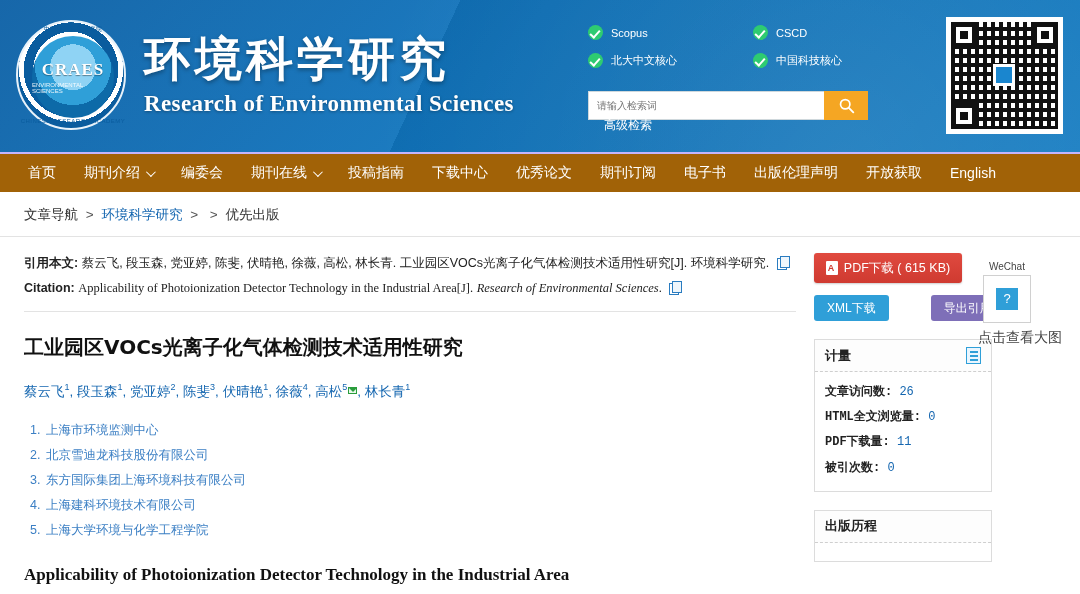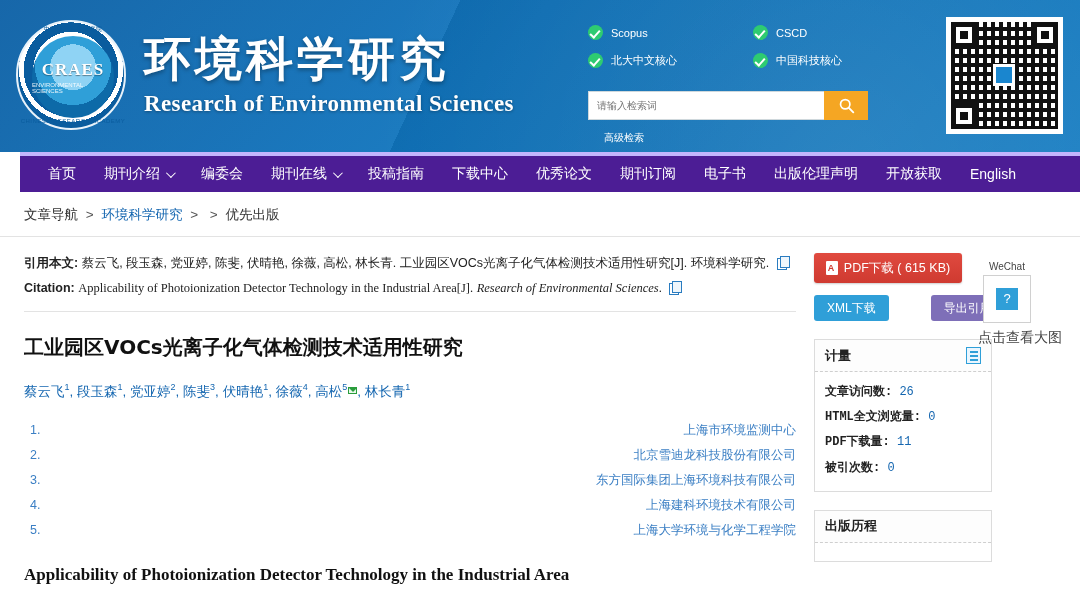--- a/index.html
+++ b/index.html
@@ -119,8 +119,8 @@
     cursor: pointer;
   }
   .adv-search {
-    position: absolute; left: 604px; top: 131px;
-    color: #ffffff; font-size: 10px; text-decoration: none;
+    position: absolute; left: 604px; top: 117px;
+    color: #ffffff; font-size: 12px; text-decoration: none;
   }
 
   .qr {

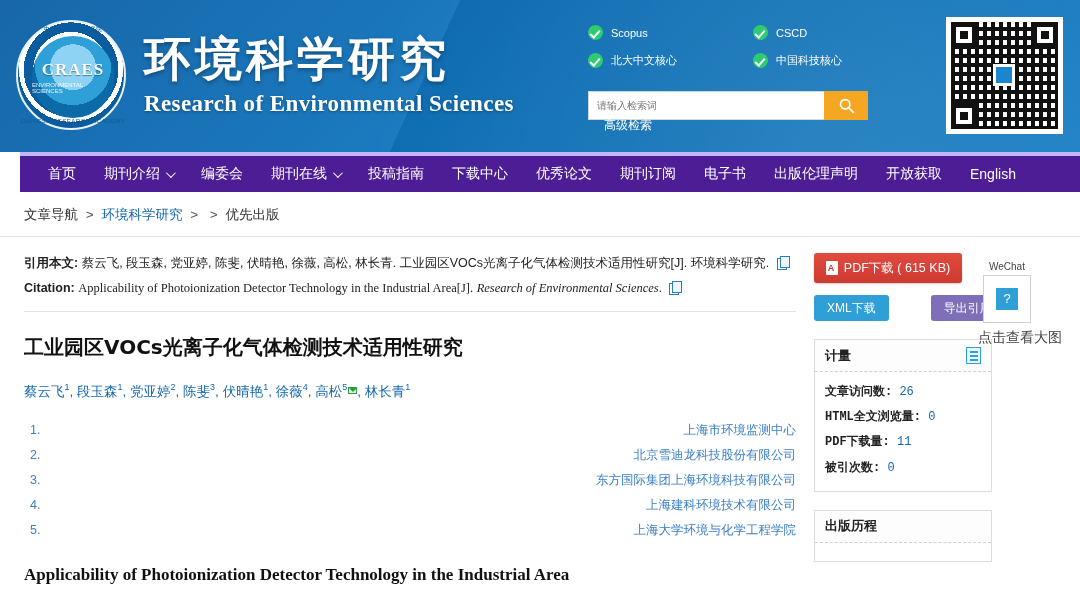--- a/index.html
+++ b/index.html
@@ -155,12 +155,11 @@
   
   .nav {
     height: 40px;
-    background: #4c1d95;
-    border-top: 4px solid #c4b5fd;
+    background: #a16207;
+    border-top: 2px solid #c4b5fd;
     display: flex; align-items: stretch;
     padding-left: 14px;
     color: #fff;
-    margin-left: 20px;
   }
   .nav-item {
     display: flex; align-items: center;

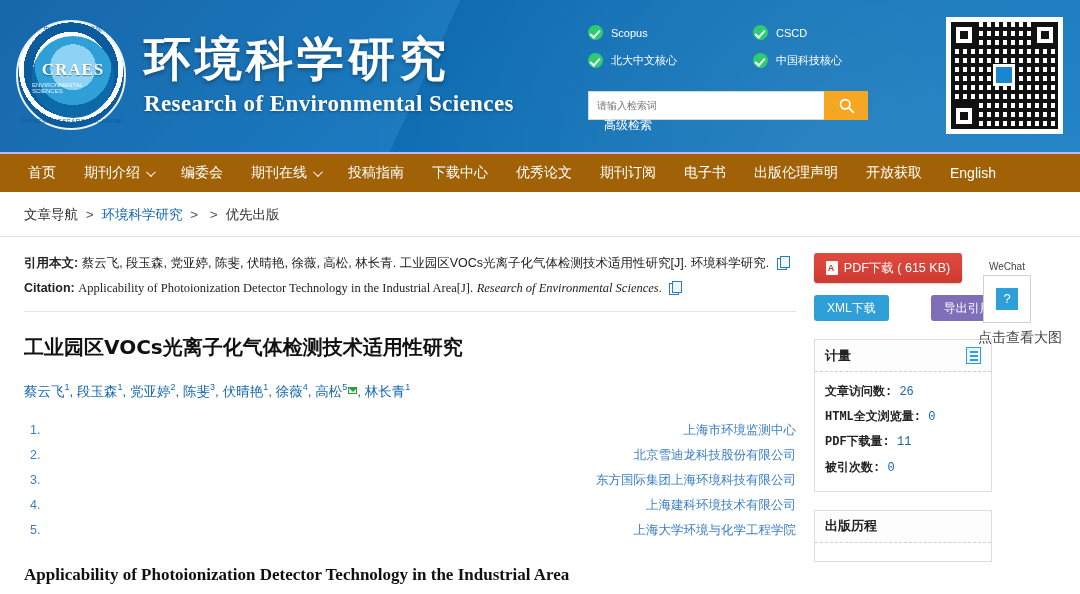--- a/index.html
+++ b/index.html
@@ -242,7 +242,7 @@
     margin: 14px 0 0 0; padding: 0 0 0 20px;
     font-size: 12.5px; color: #3b7fc4; line-height: 2;
   }
-  .affils li { padding-left: 2px; text-align: right; }
+  .affils li { padding-left: 2px; }
 
   .en-art-title {
     font-family: "Liberation Serif", serif;

